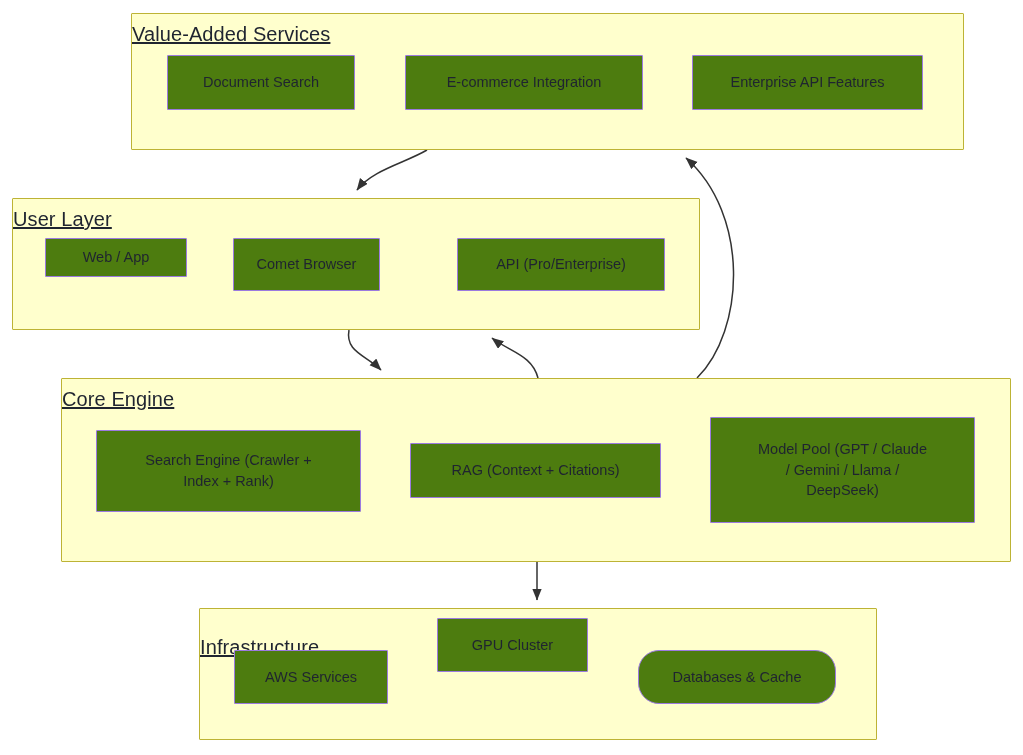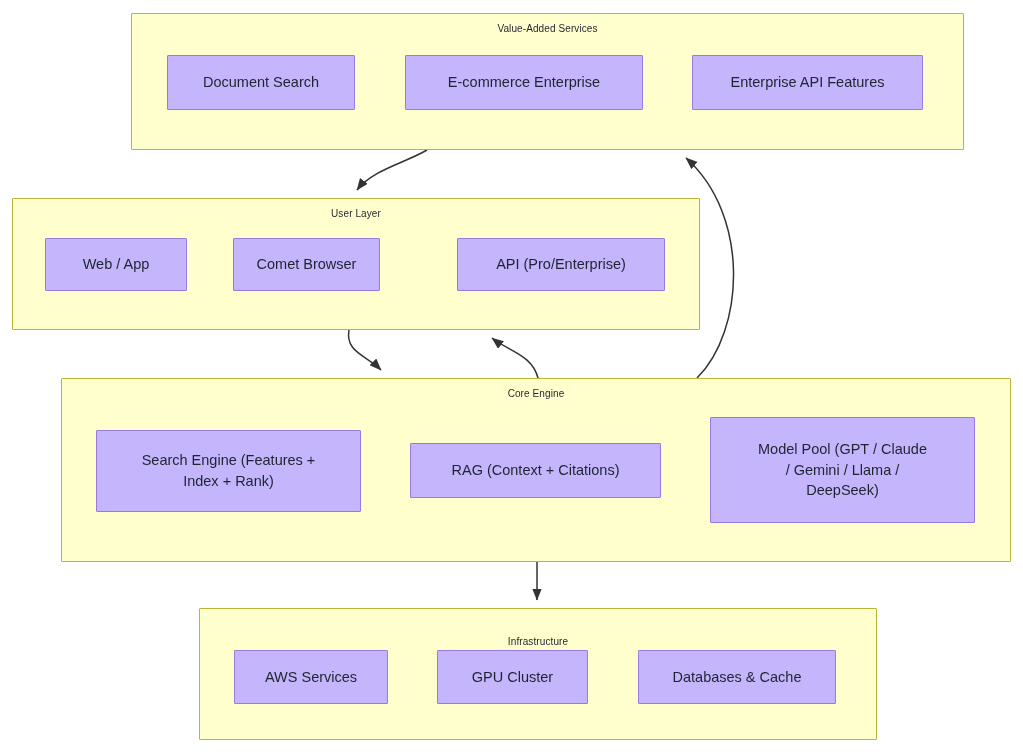--- a/index.html
+++ b/index.html
@@ -36,11 +36,12 @@
     position: absolute;
     left: 0;
     right: 0;
-    text-align: center;
-    font-size: 10px;
+    text-align: left;
+    font-size: 20px;
     color: #1f2430;
     letter-spacing: 0.1px;
     white-space: nowrap;
+    text-decoration: underline;
   }
   .node {
     position: absolute;

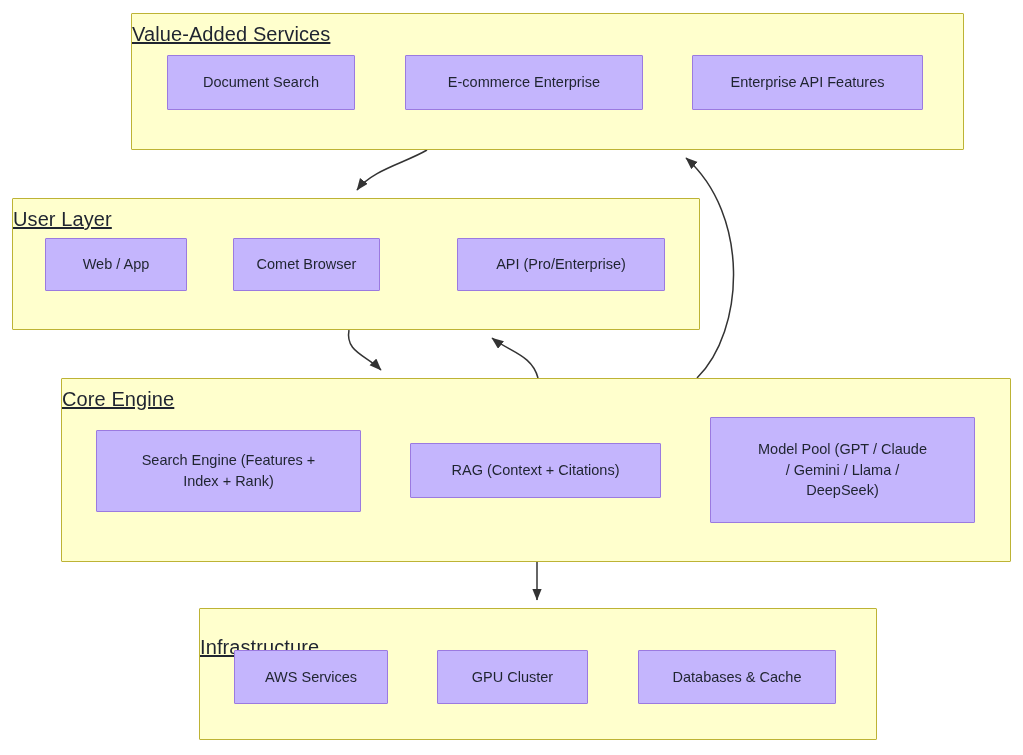--- a/index.html
+++ b/index.html
@@ -46,7 +46,7 @@
   .node {
     position: absolute;
     box-sizing: border-box;
-    background: #c4b5fd;
+    background: #4d7c0f;
     border: 1.4px solid #9b7ae0;
     border-radius: 1px;
     display: flex;

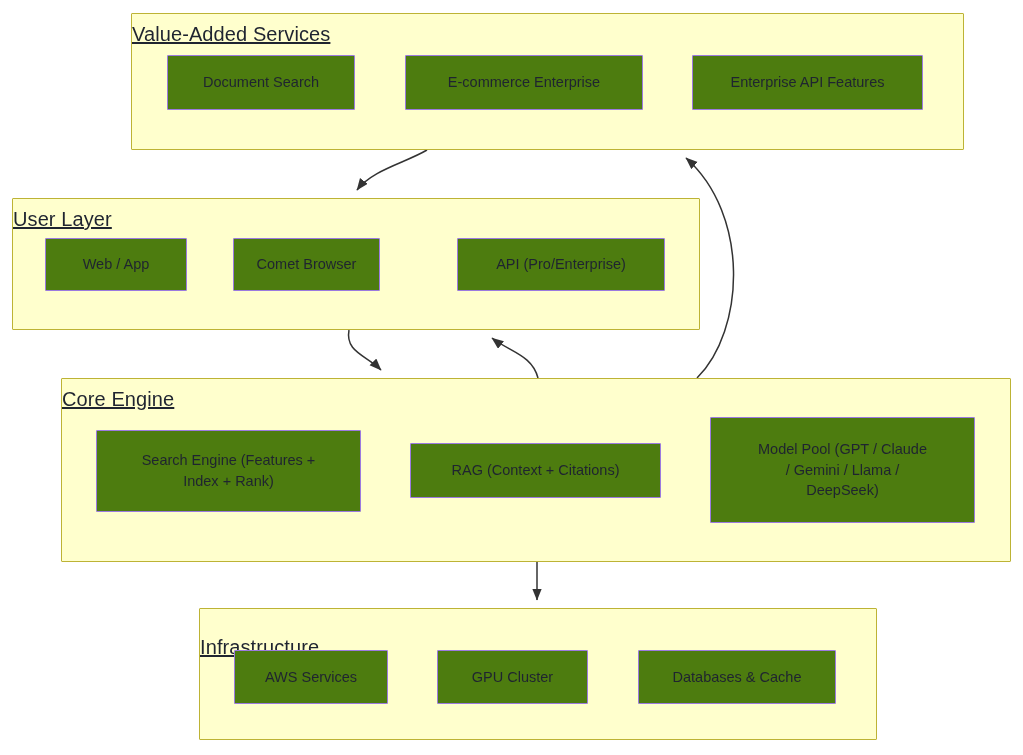--- a/index.html
+++ b/index.html
@@ -91,7 +91,7 @@
         <span class="node-text">Document Search</span>
       </div>
       <div class="node" style="left: 405px; top: 55px; width: 238px; height: 55px;">
-        <span class="node-text">E-commerce Enterprise</span>
+        <span class="node-text">E-commerce Integration</span>
       </div>
       <div class="node" style="left: 692px; top: 55px; width: 231px; height: 55px;">
         <span class="node-text">Enterprise API Features</span>

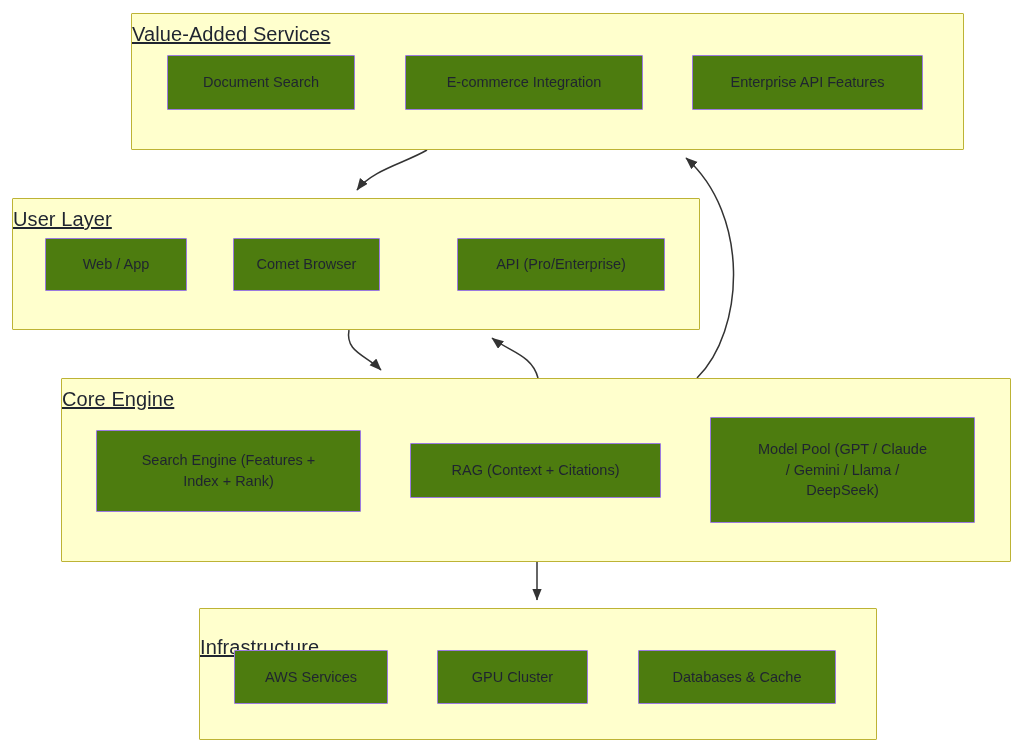--- a/index.html
+++ b/index.html
@@ -99,7 +99,7 @@
       <div class="cluster" style="left: 12px; top: 198px; width: 688px; height: 132px;">
         <div class="cluster-label" style="top: 9px;">User Layer</div>
       </div>
-      <div class="node" style="left: 45px; top: 238px; width: 142px; height: 53px;">
+      <div class="node" style="left: 45px; top: 238px; width: 142px; height: 39px;">
         <span class="node-text">Web / App</span>
       </div>
       <div class="node" style="left: 233px; top: 238px; width: 147px; height: 53px;">

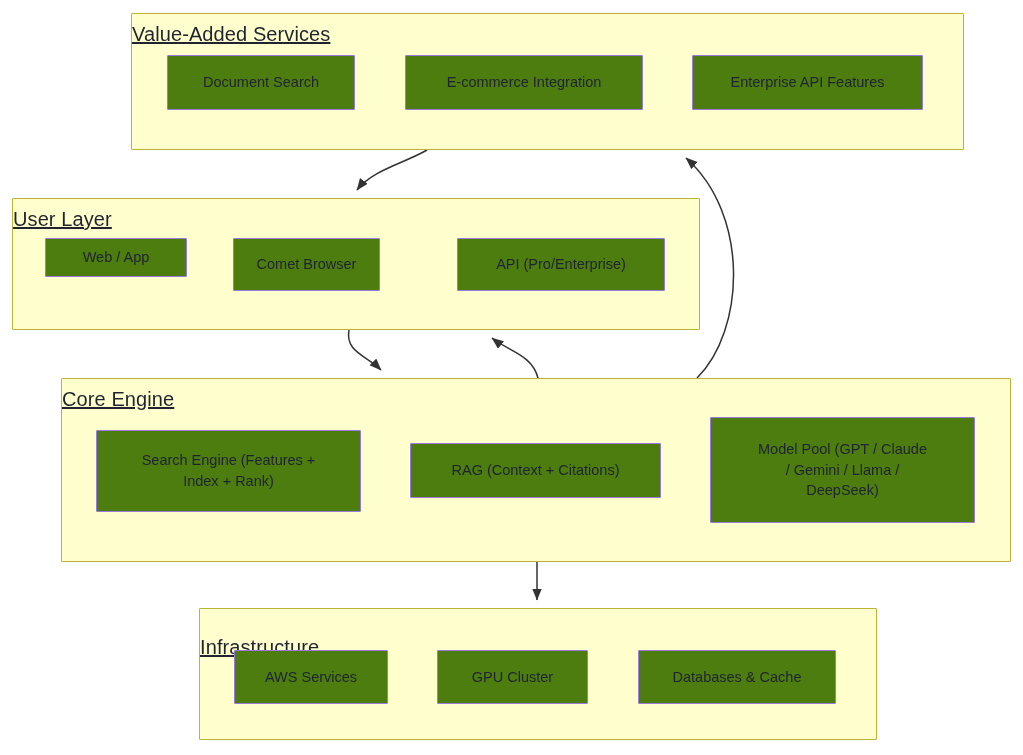--- a/index.html
+++ b/index.html
@@ -112,7 +112,7 @@
         <div class="cluster-label" style="top: 9px;">Core Engine</div>
       </div>
       <div class="node" style="left: 96px; top: 430px; width: 265px; height: 82px;">
-        <span class="node-text">Search Engine (Features +
+        <span class="node-text">Search Engine (Crawler +
 Index + Rank)</span>
       </div>
       <div class="node" style="left: 410px; top: 443px; width: 251px; height: 55px;">

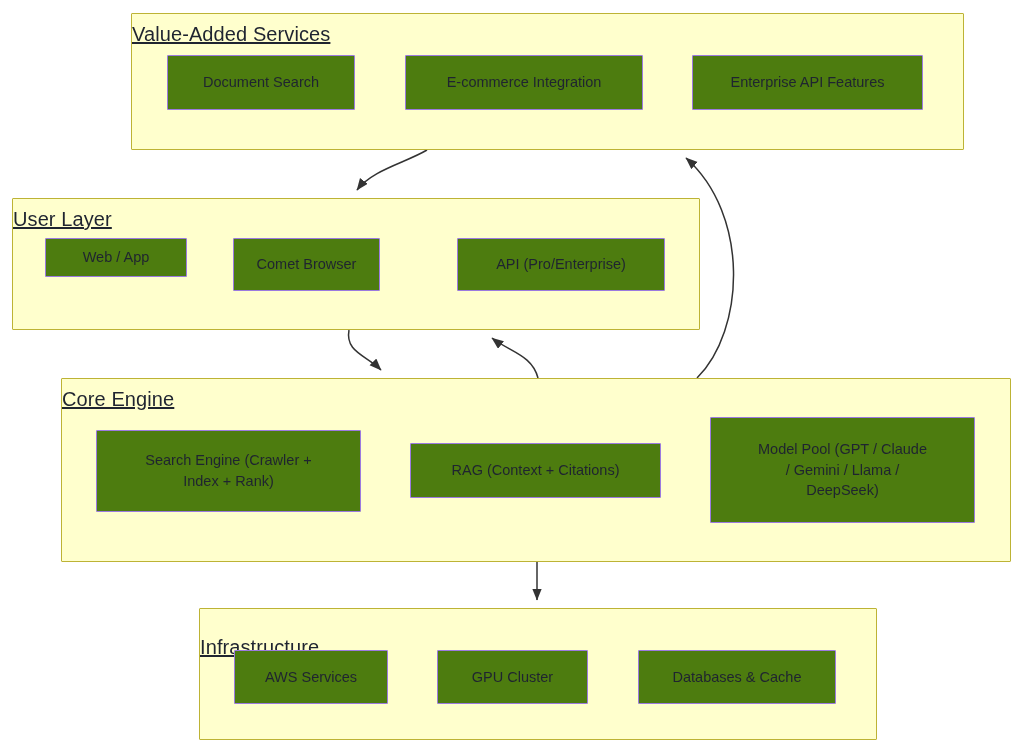--- a/index.html
+++ b/index.html
@@ -129,7 +129,7 @@
       <div class="node" style="left: 234px; top: 650px; width: 154px; height: 54px;">
         <span class="node-text">AWS Services</span>
       </div>
-      <div class="node" style="left: 437px; top: 650px; width: 151px; height: 54px;">
+      <div class="node" style="left: 437px; top: 618px; width: 151px; height: 54px;">
         <span class="node-text">GPU Cluster</span>
       </div>
       <div class="node" style="left: 638px; top: 650px; width: 198px; height: 54px;">

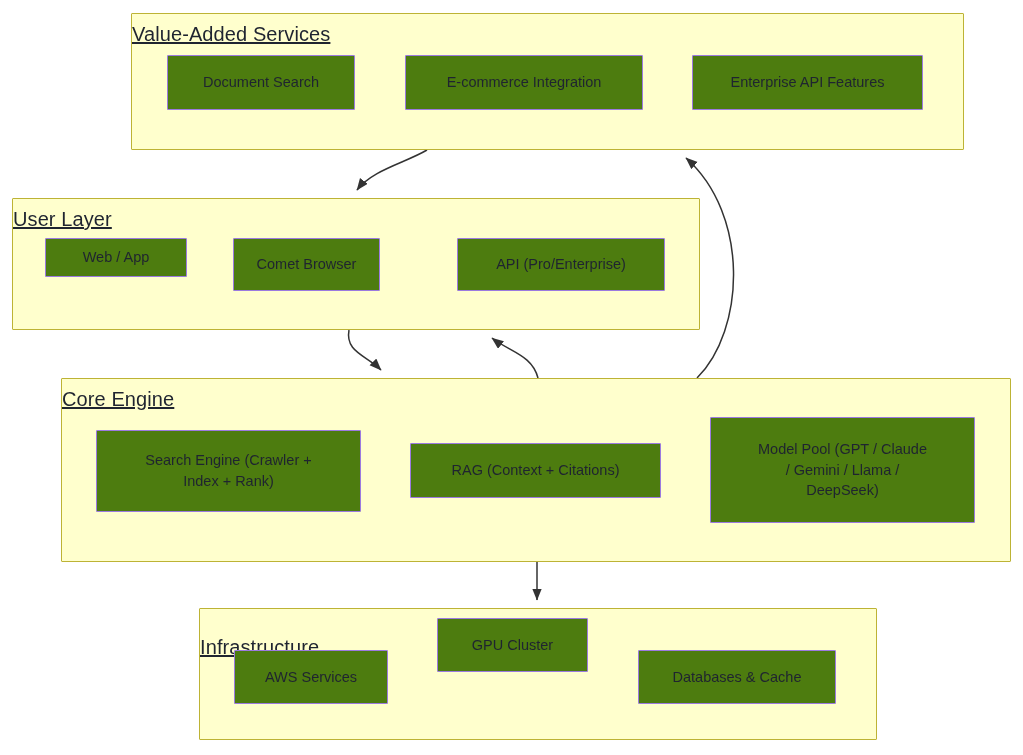--- a/index.html
+++ b/index.html
@@ -132,7 +132,7 @@
       <div class="node" style="left: 437px; top: 618px; width: 151px; height: 54px;">
         <span class="node-text">GPU Cluster</span>
       </div>
-      <div class="node" style="left: 638px; top: 650px; width: 198px; height: 54px;">
+      <div class="node" style="left: 638px; top: 650px; width: 198px; height: 54px; border-radius: 21px;">
         <span class="node-text">Databases &amp; Cache</span>
       </div>
     </div>

